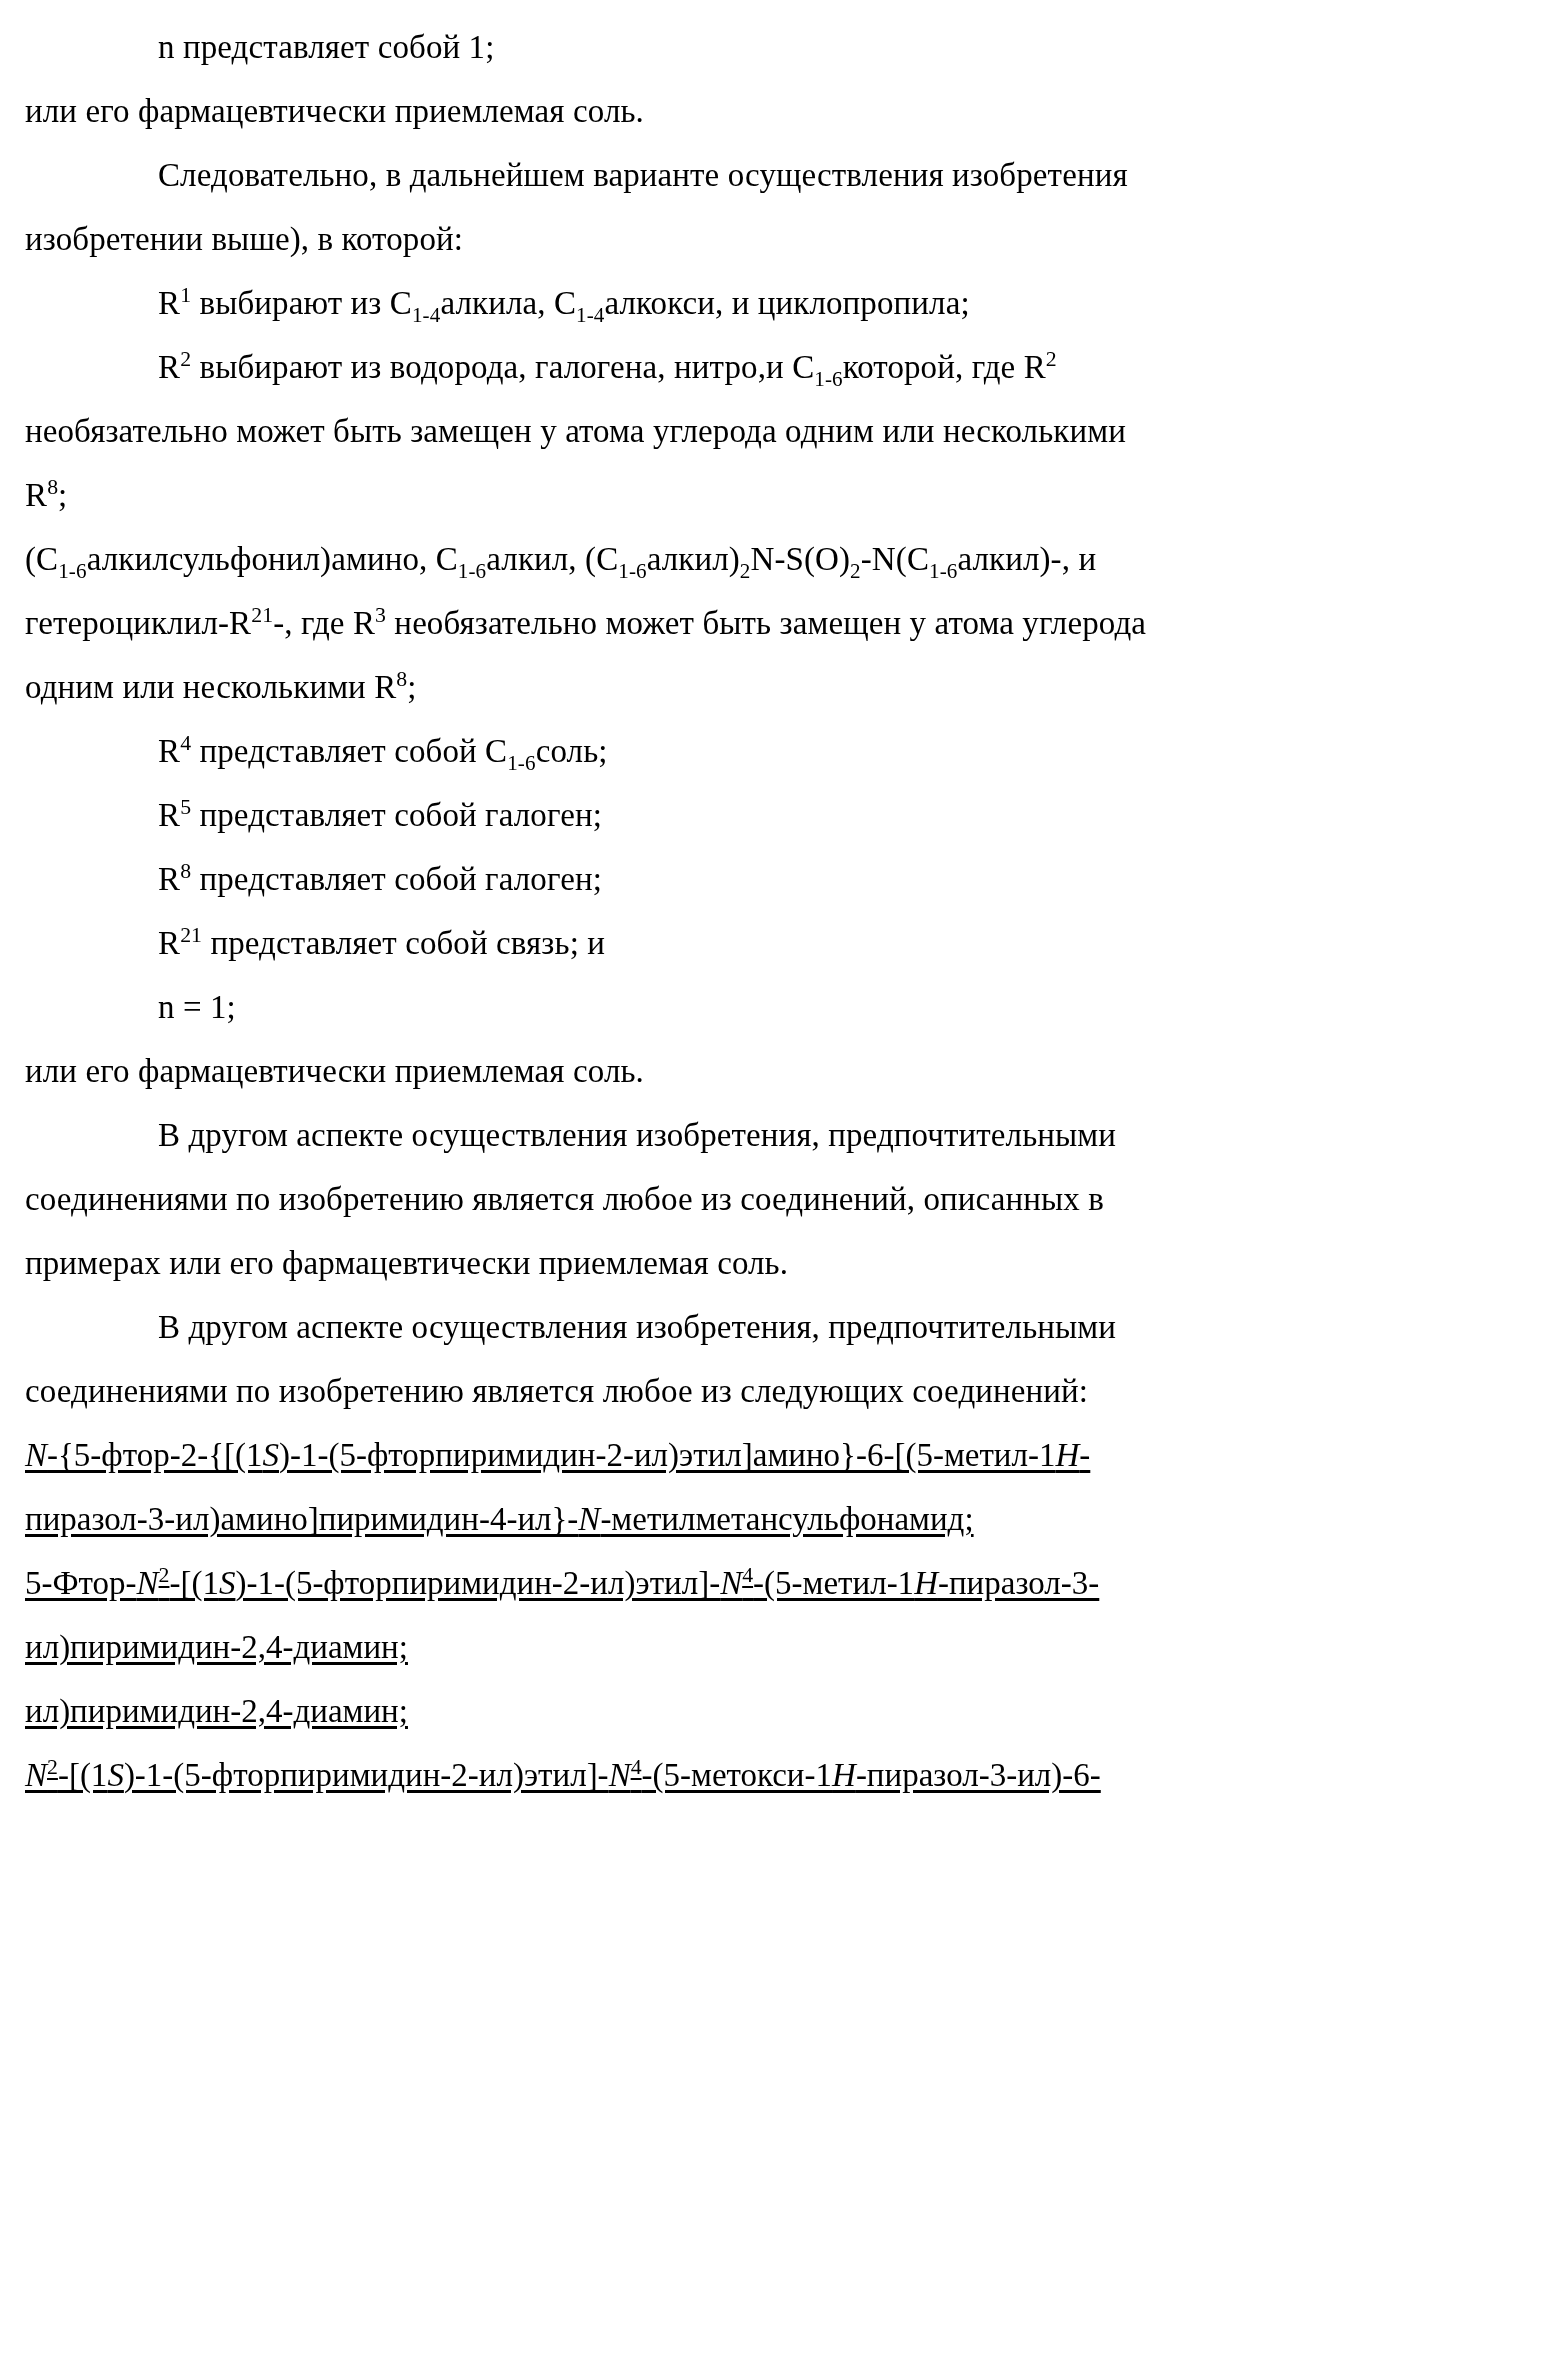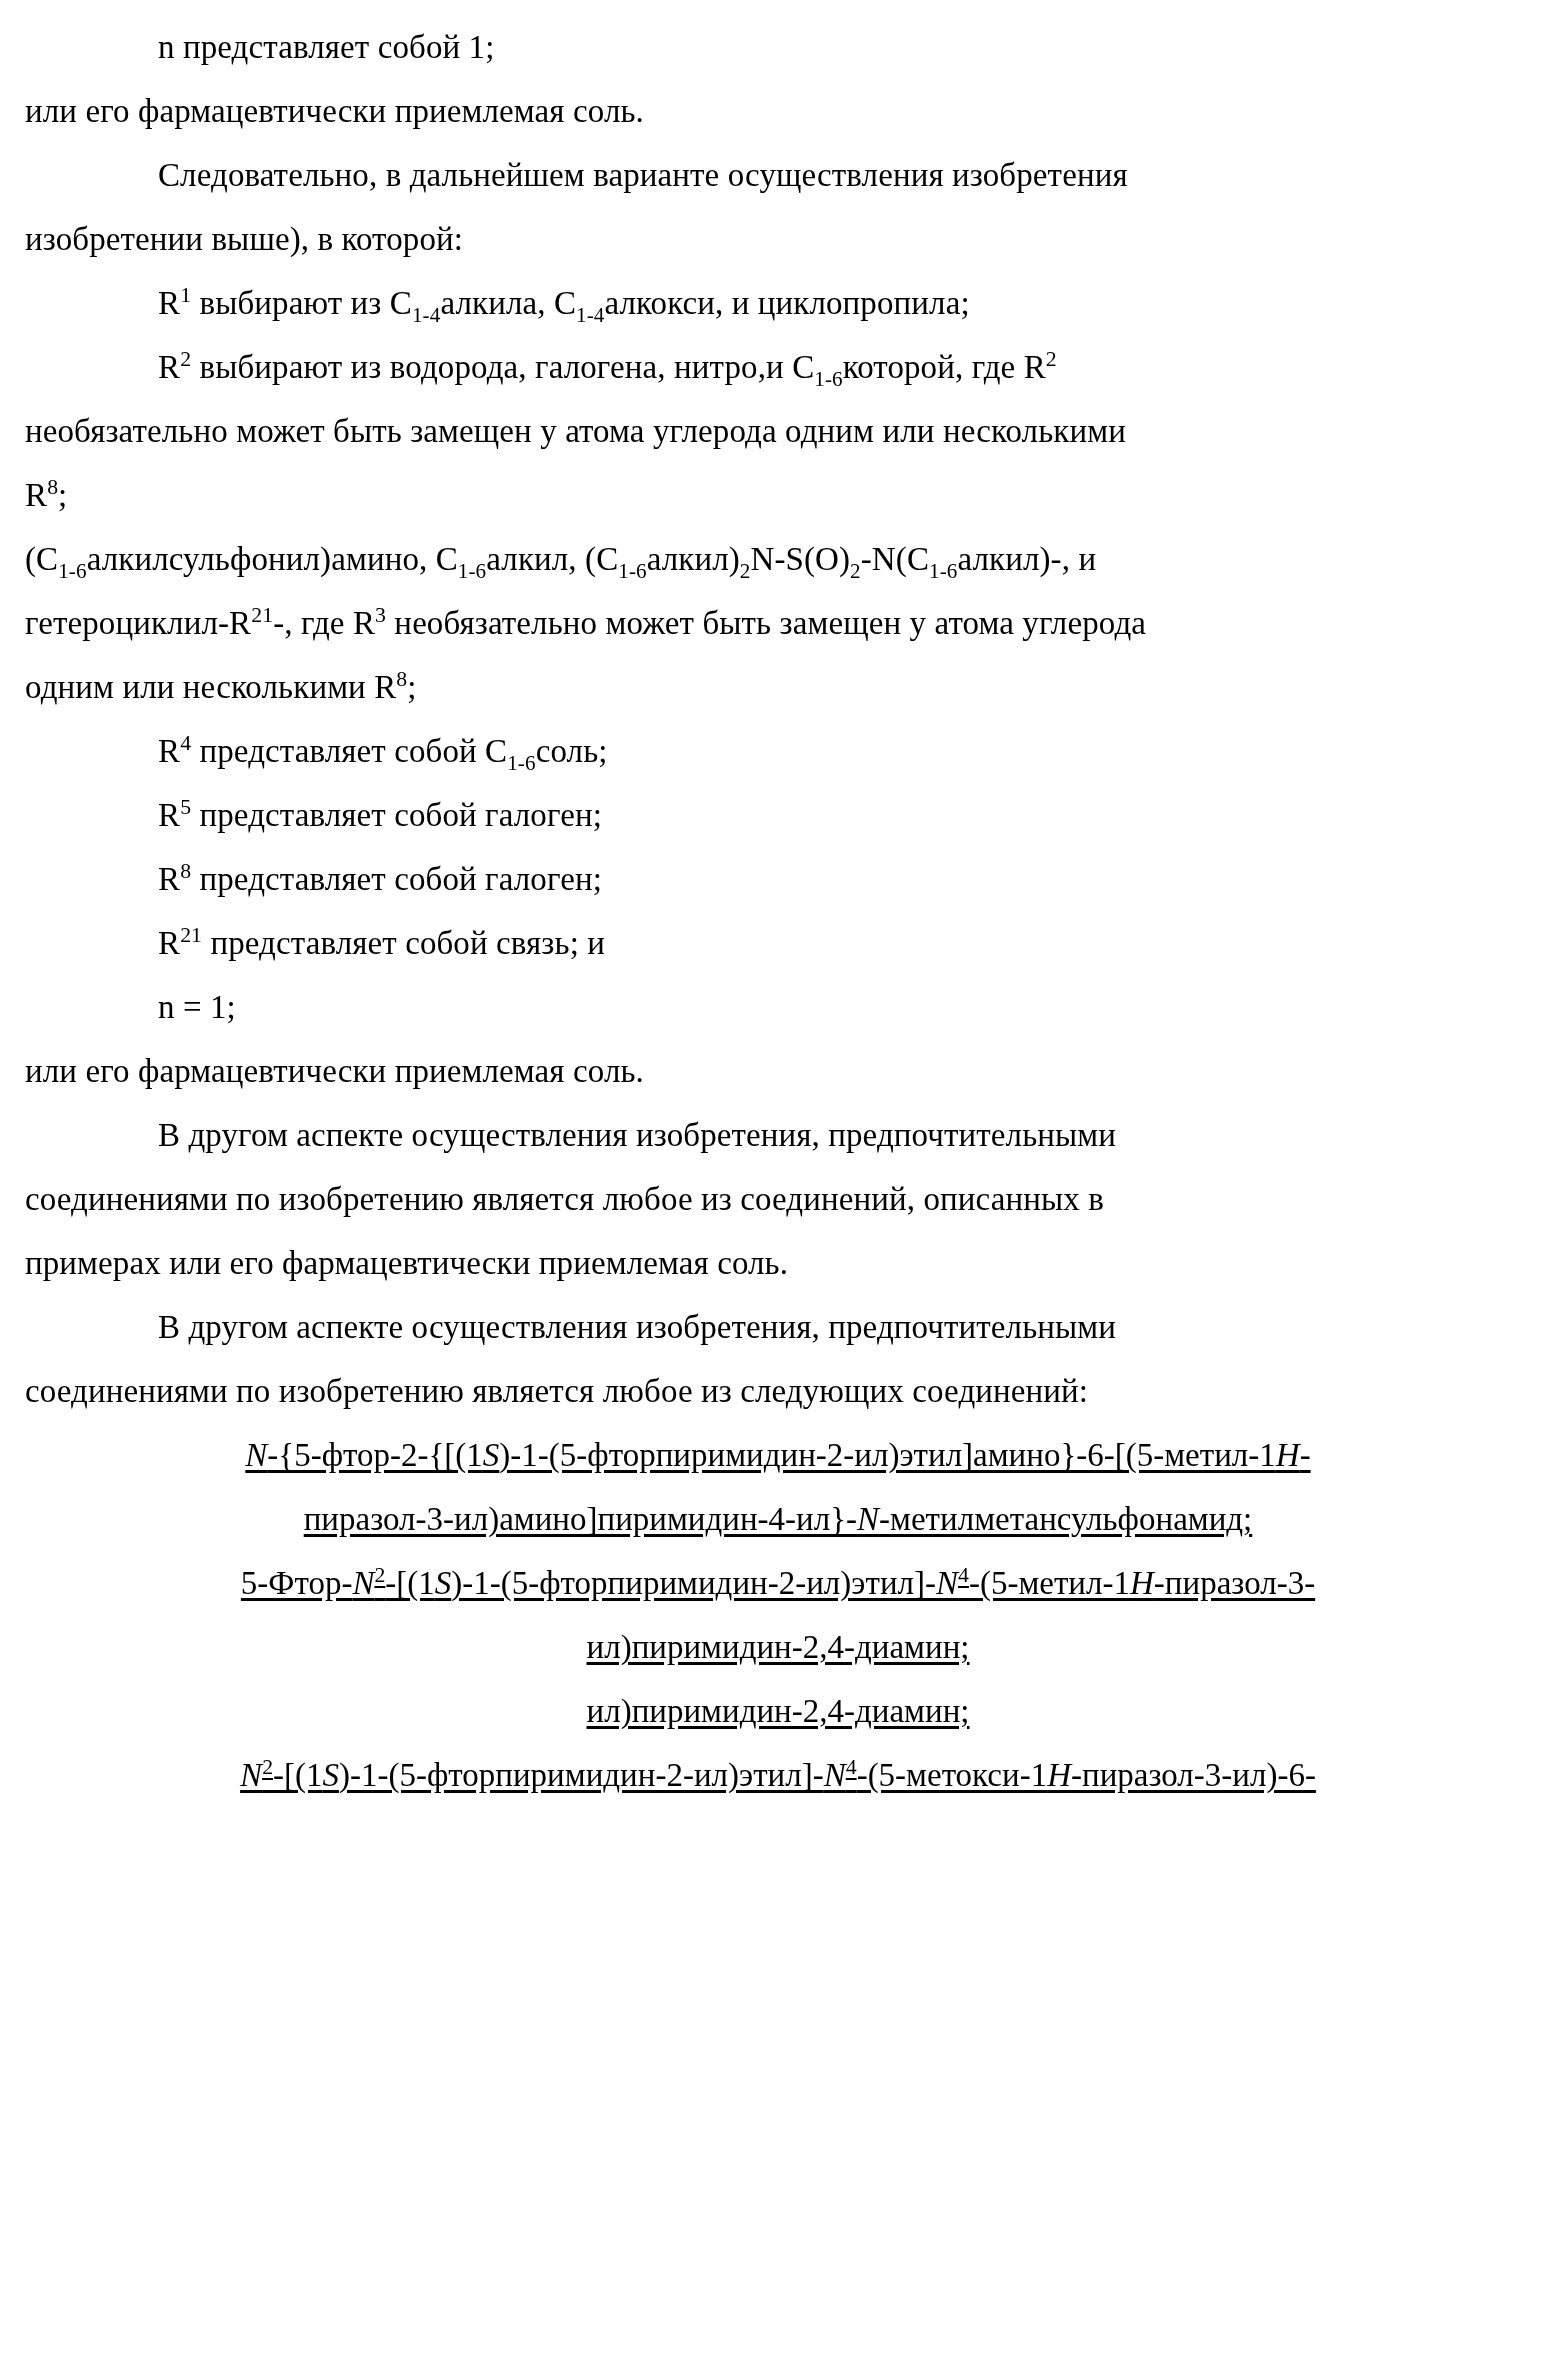--- a/index.html
+++ b/index.html
@@ -60,7 +60,6 @@
     text-decoration: underline;
     text-underline-offset: 4.2px;
     text-decoration-thickness: 2.5px;
-    text-align: center;
   }
   .cmpd .sup { text-decoration: underline; }
   .spacer-top { height: 15px; }

